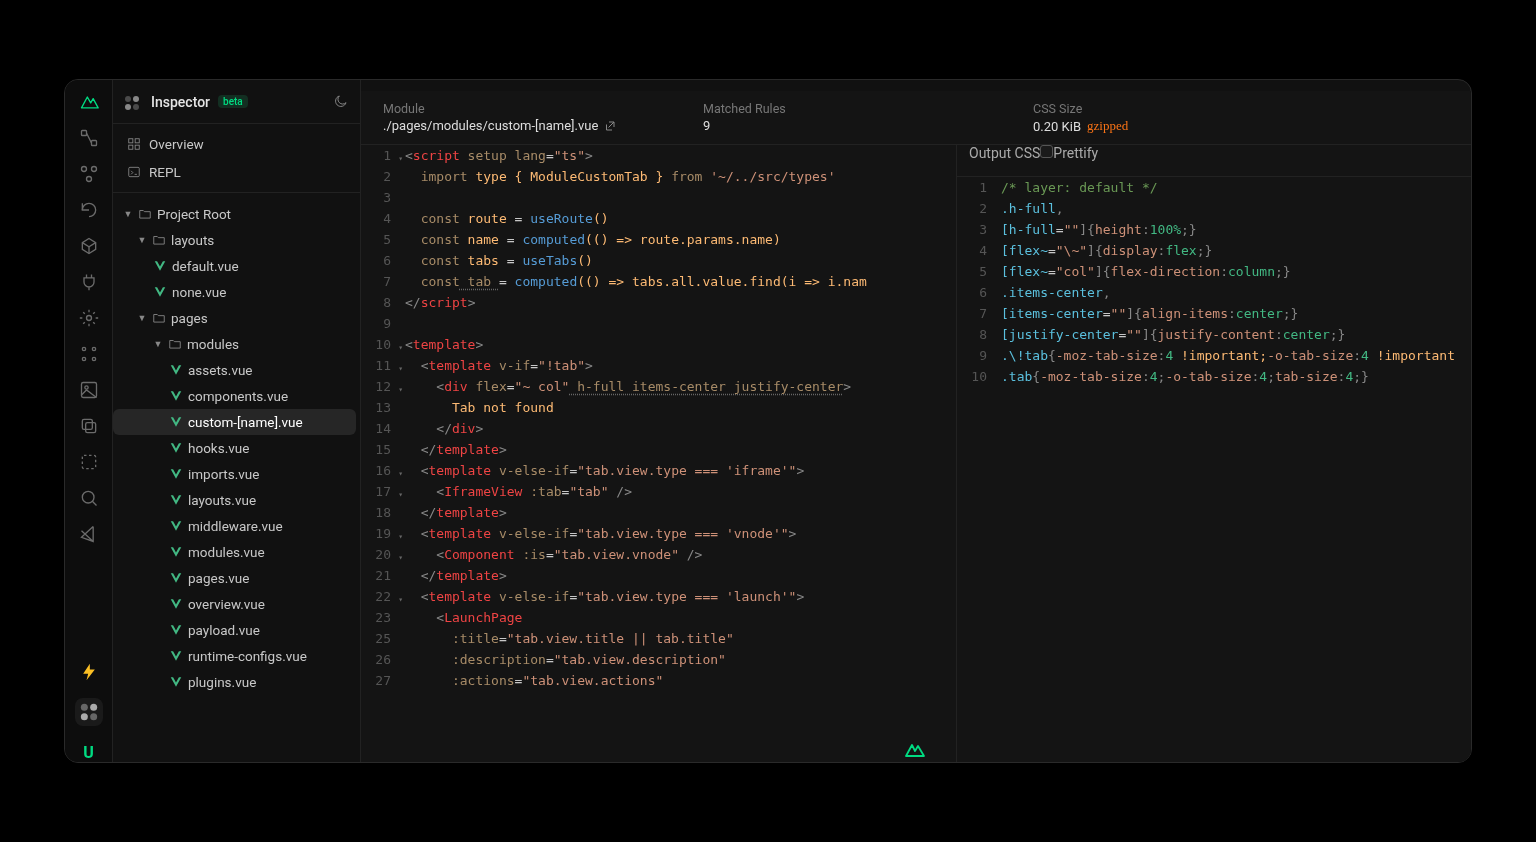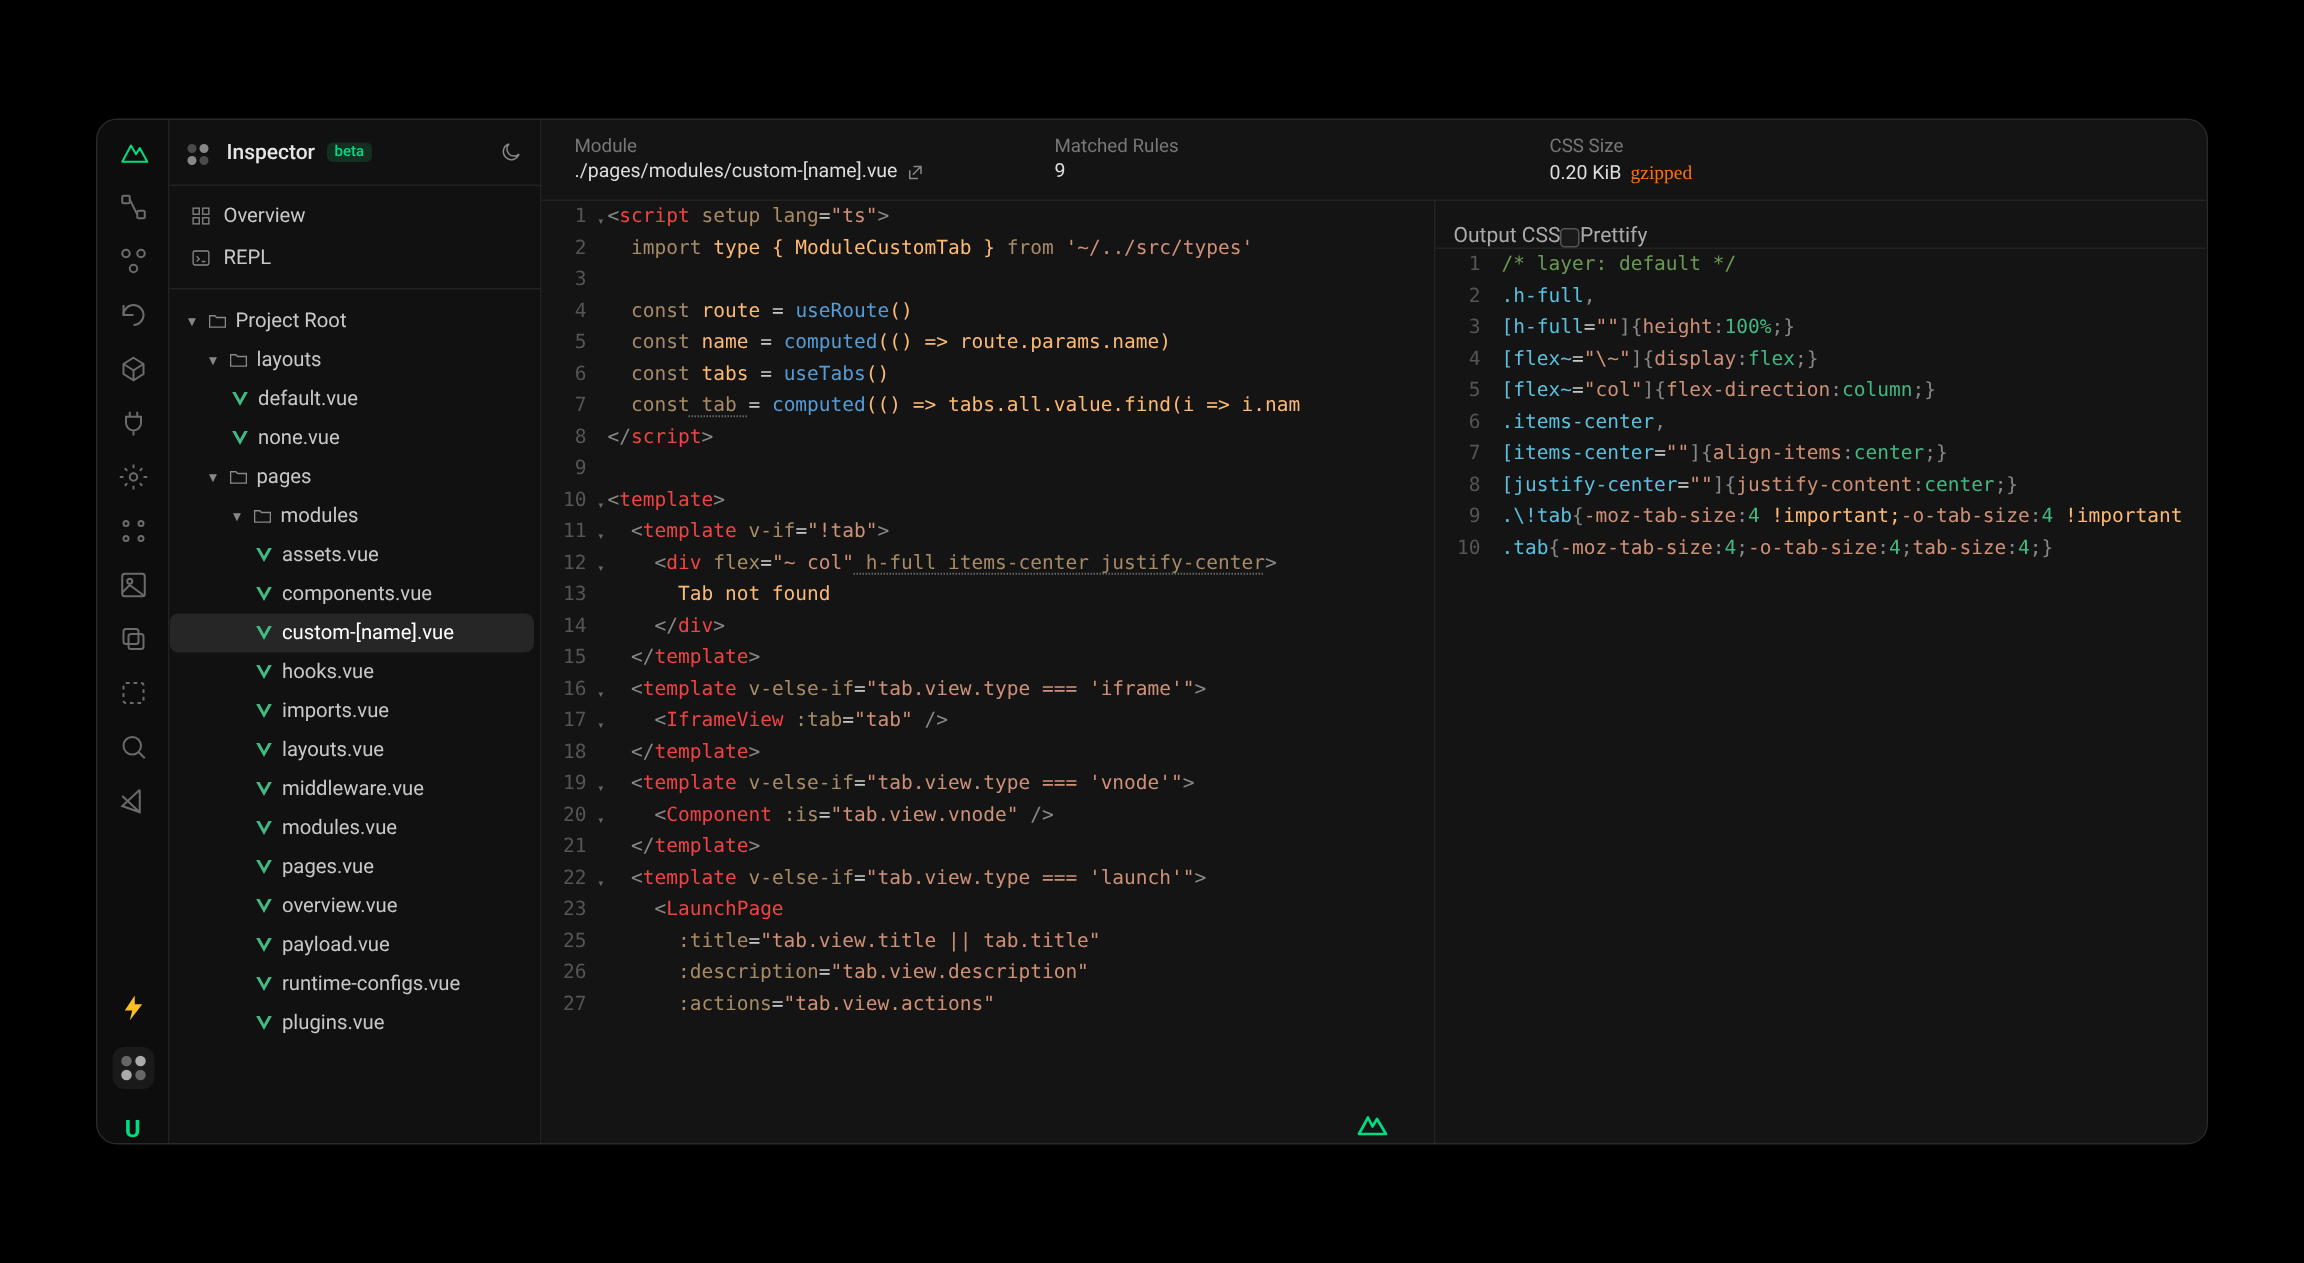--- a/index.html
+++ b/index.html
@@ -91,7 +91,7 @@
 .tree .ind2 { padding-left: 40px; }
 .tree .ind3 { padding-left: 56px; }
 .vue-green { color:#42b883; }
-.main { flex:1; display:flex; flex-direction:column; background:#141414; }
+.main { flex:1; display:flex; flex-direction:column; background:#141414;margin-top:11px; }
 .topinfo {
   display:flex; padding: 10px 22px;
   border-bottom: 1px solid #222;

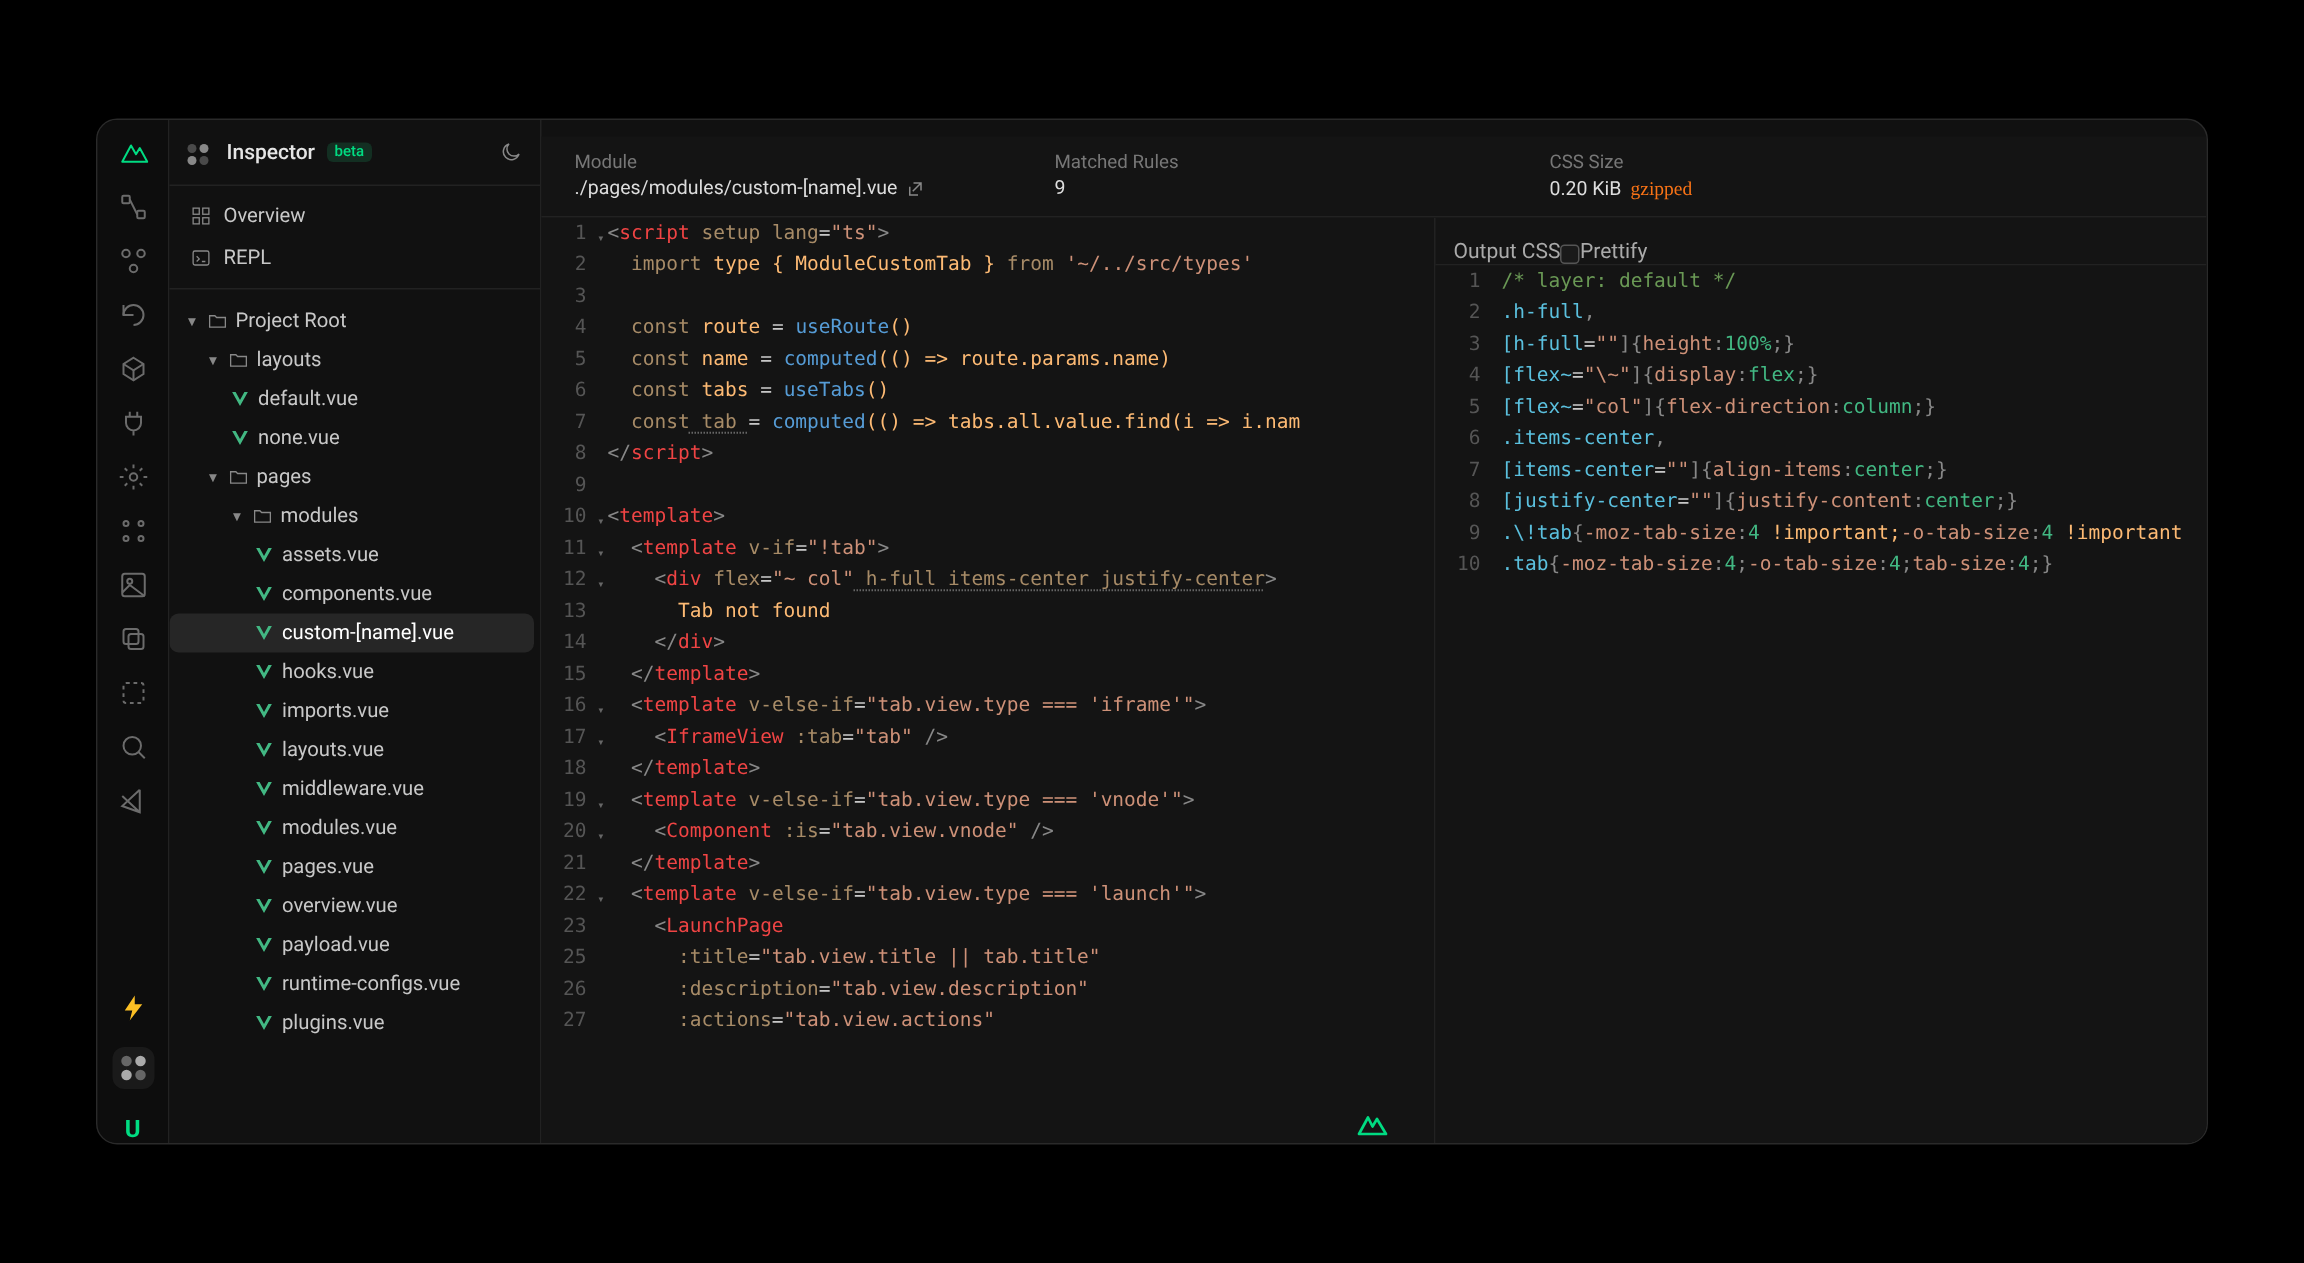--- a/index.html
+++ b/index.html
@@ -124,7 +124,7 @@
   background:#141414;
 }
 .right-head {
-  height: 32px; display:flex; align-items:flex-end; 
+  height: 32px; display:flex; align-items:flex-start; 
   padding: 0 12px; color:#aaa; font-size:14px;
   border-bottom:1px solid #222;
 }

